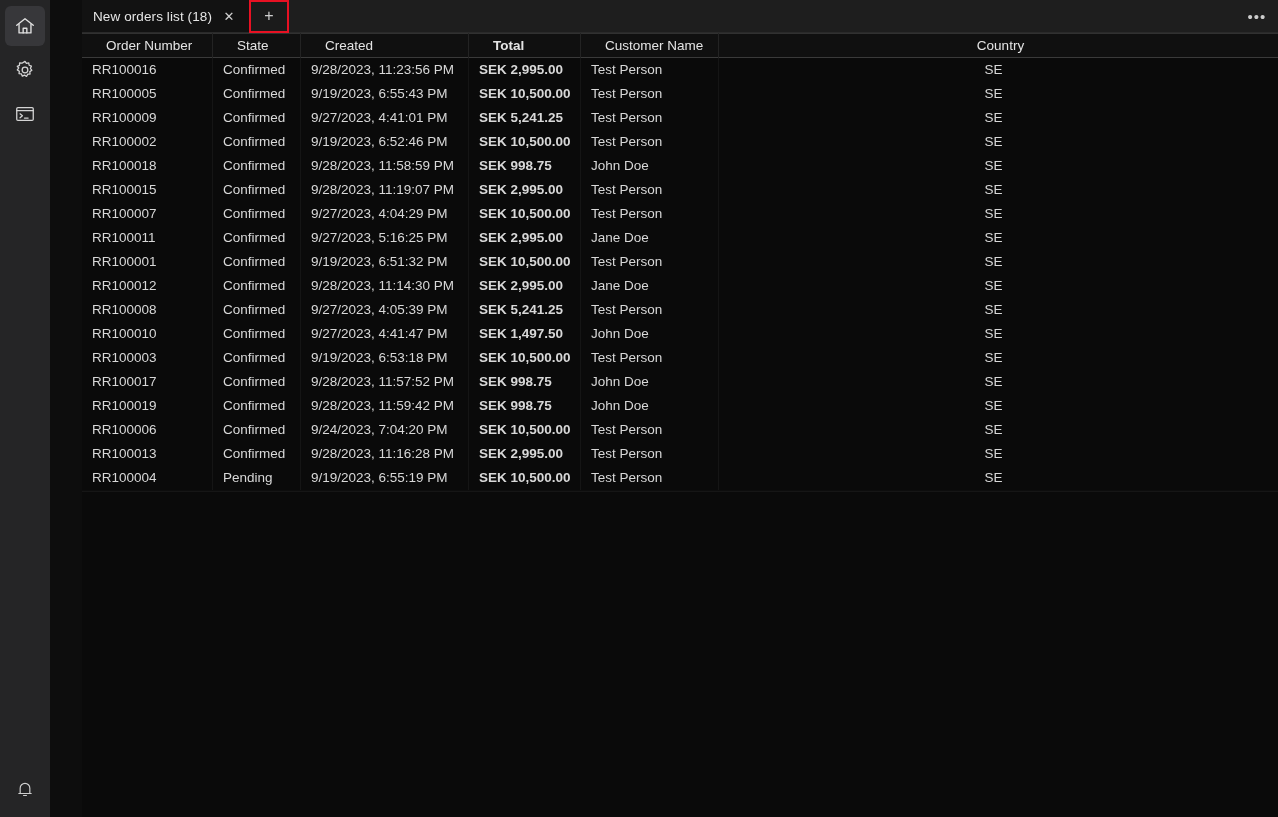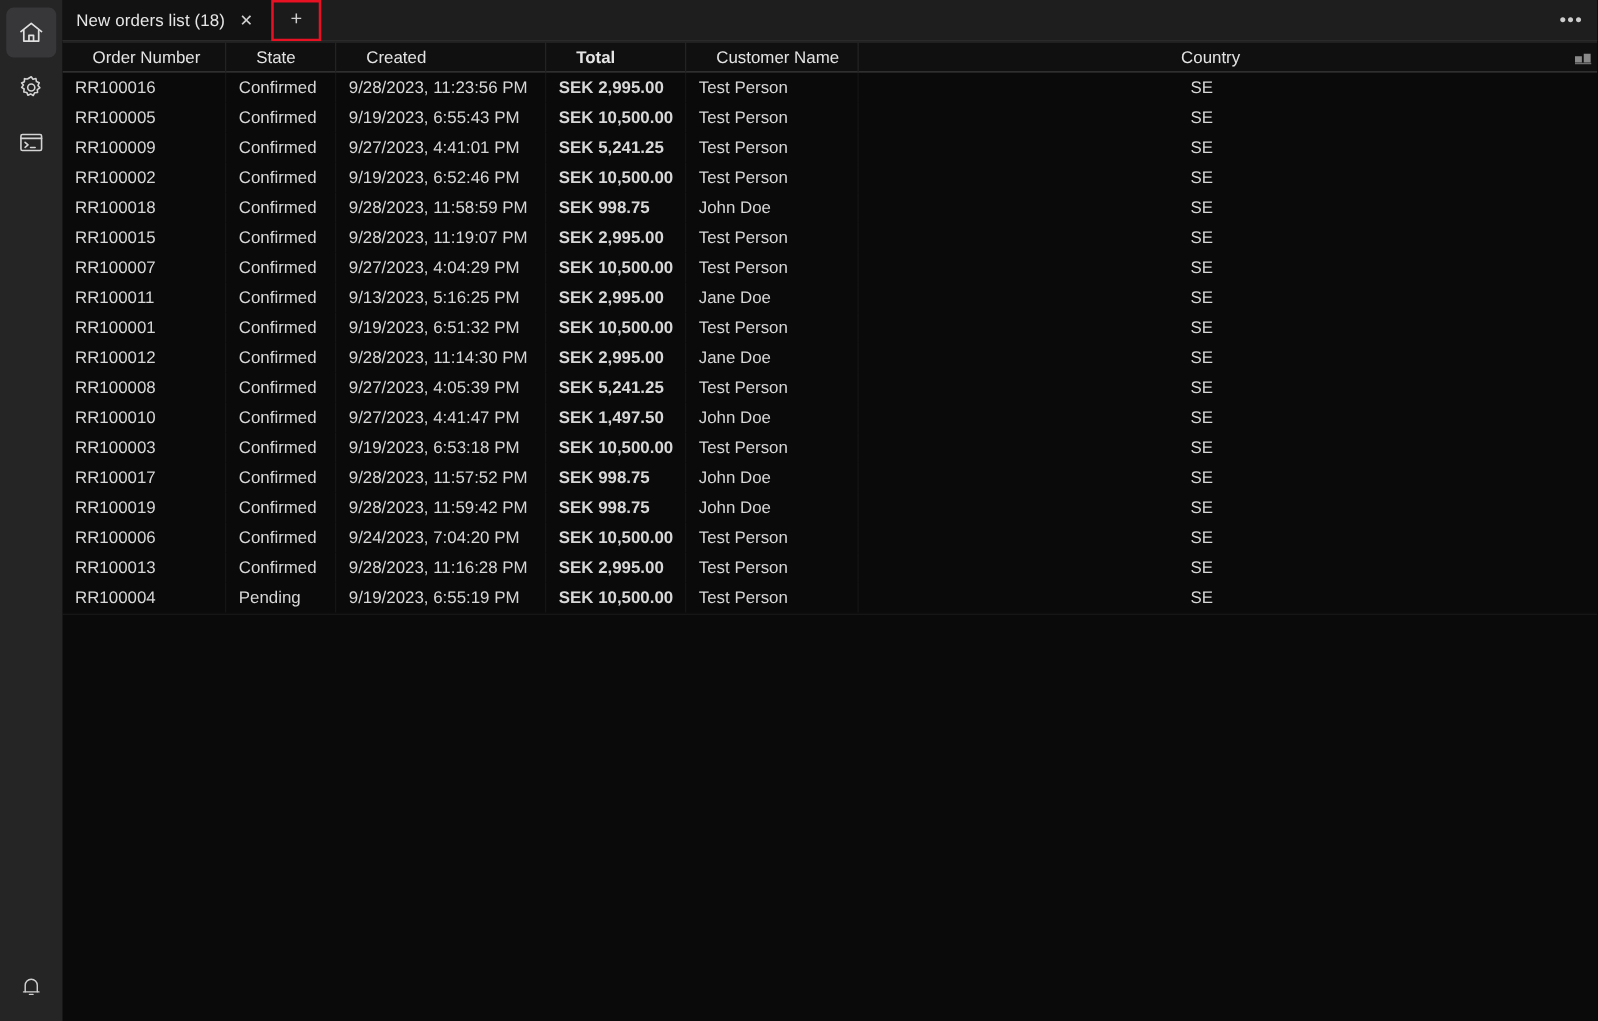--- a/index.html
+++ b/index.html
@@ -54,6 +54,7 @@
     flex-direction: column;
     min-width: 0;
     background: #0d0d0d;
+    margin-left: 32px;
   }
 
   

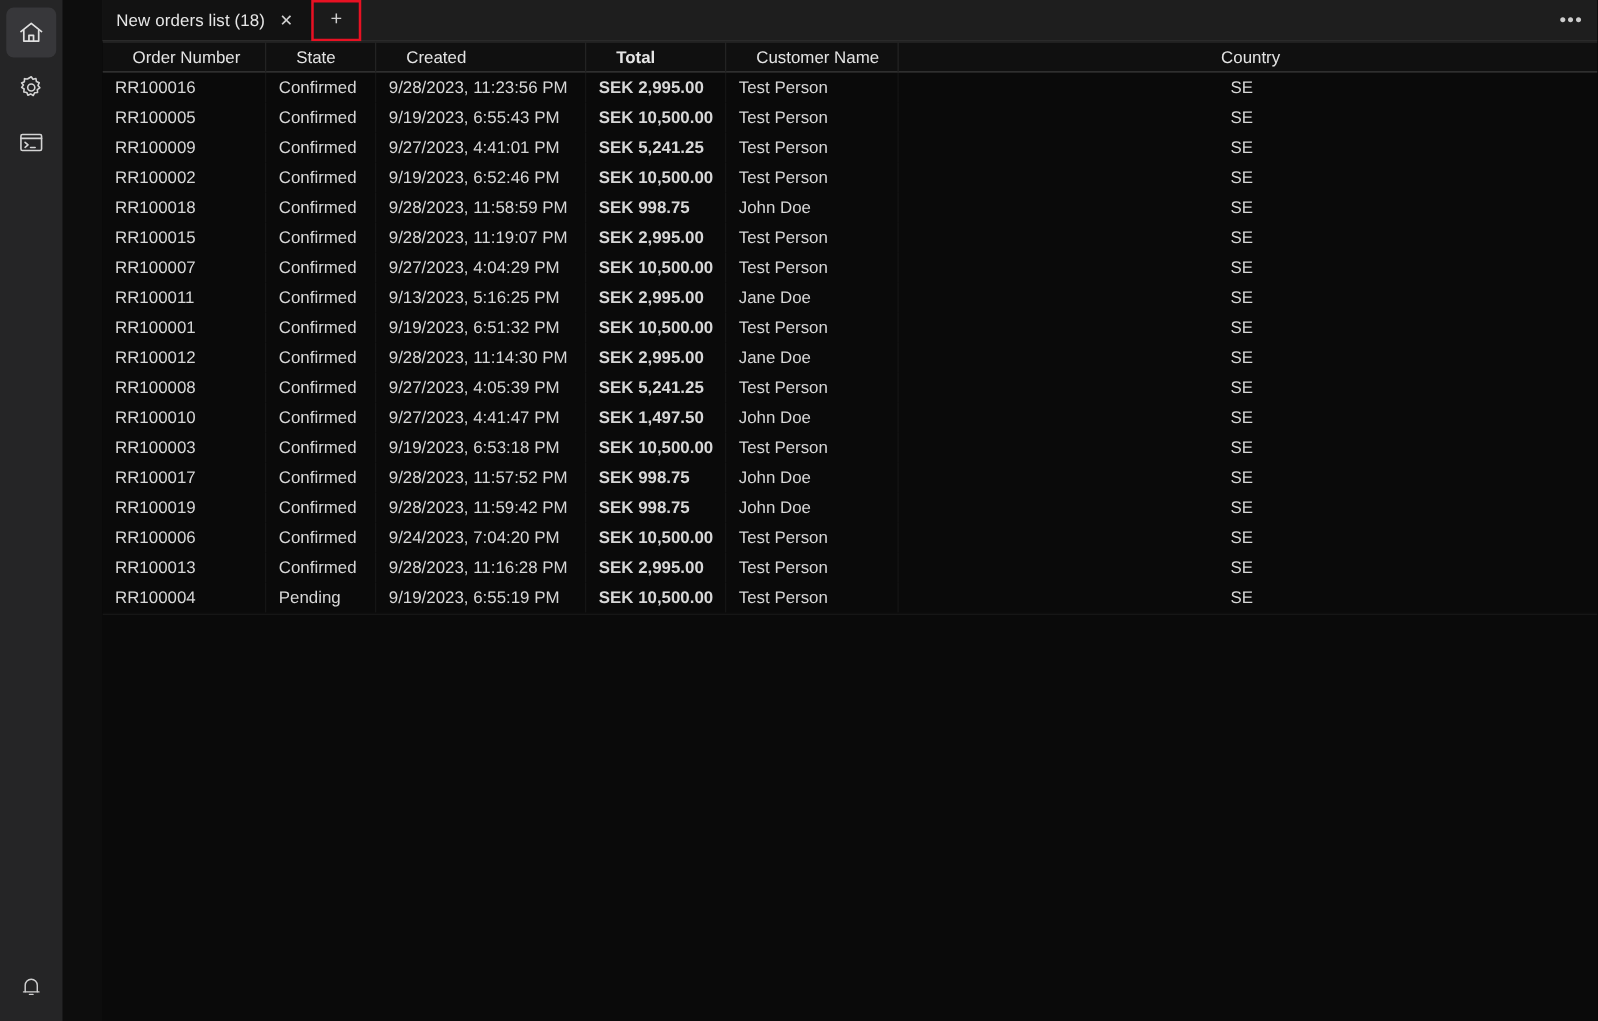--- a/index.html
+++ b/index.html
@@ -352,7 +352,7 @@
             <div class="row">
               <div class="cell c0">RR100011</div>
               <div class="cell c1">Confirmed</div>
-              <div class="cell c2">9/13/2023, 5:16:25 PM</div>
+              <div class="cell c2">9/27/2023, 5:16:25 PM</div>
               <div class="cell c3">SEK 2,995.00</div>
               <div class="cell c4">Jane Doe</div>
               <div class="cell c5">SE</div>

